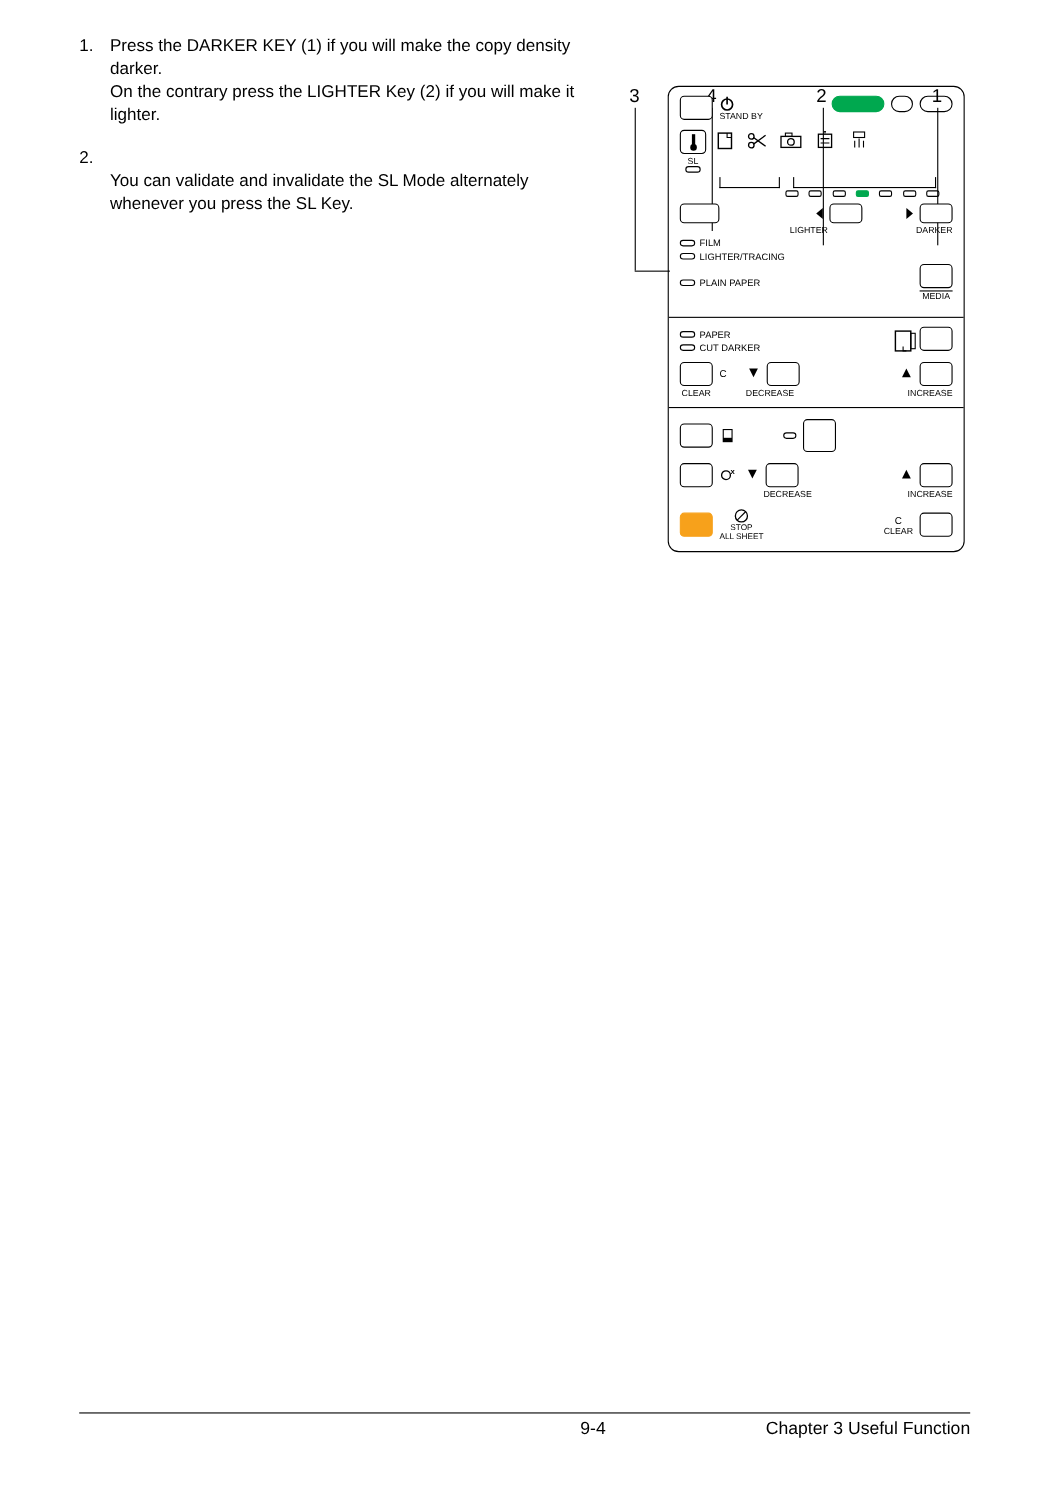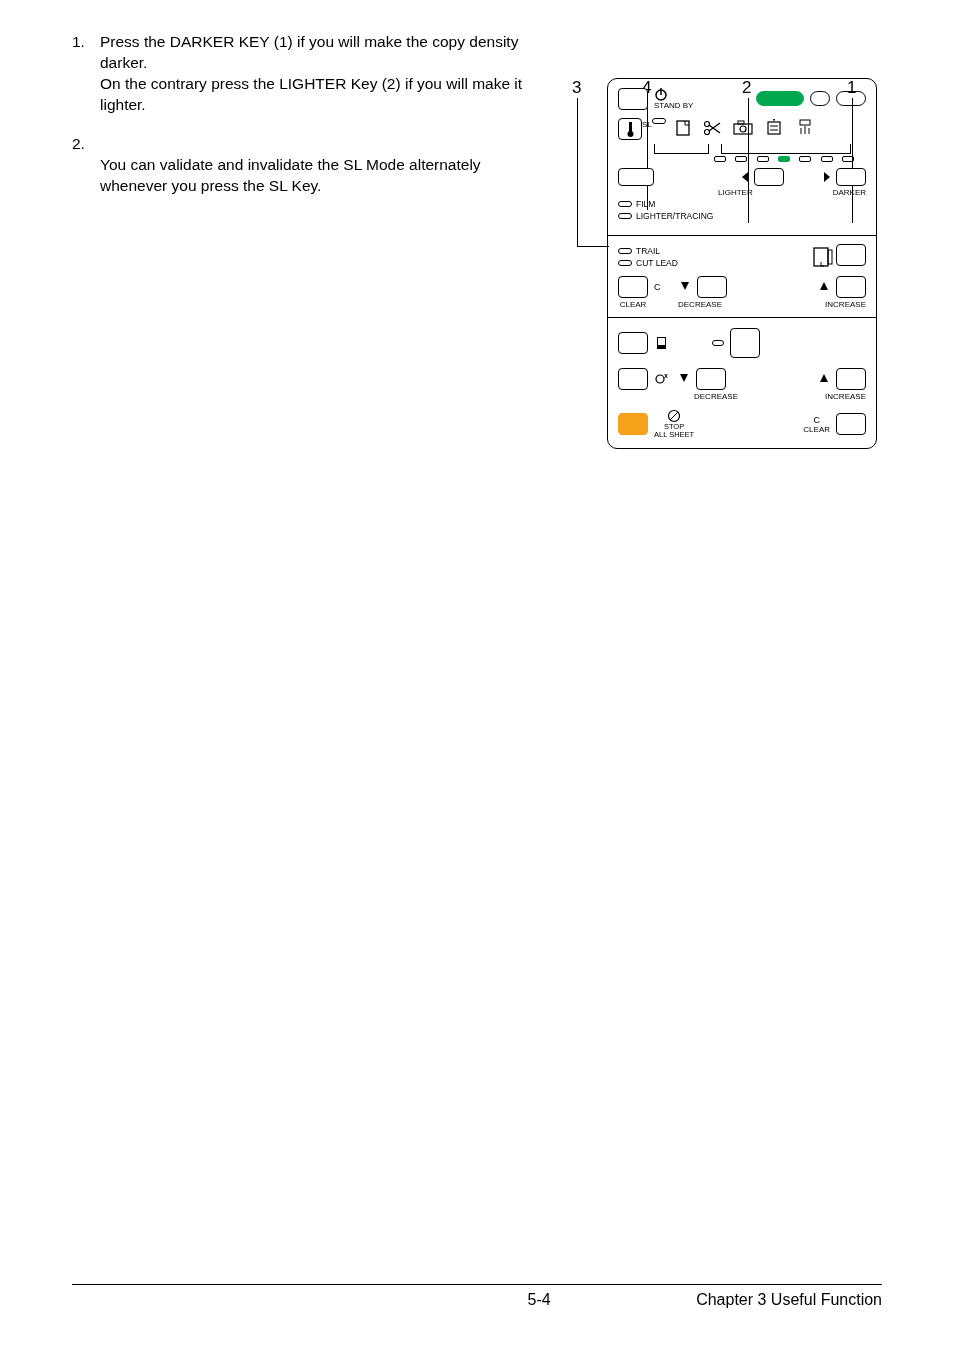--- a/index.html
+++ b/index.html
@@ -169,7 +169,7 @@
         <div class="panel">
 
           <div class="panel-section" style="padding-bottom:12px;">
-            <div style="display:flex; align-items:center; gap:6px;">
+            <div style="display:flex; align-items:flex-start; gap:6px;">
               <span class="keybtn"></span>
               <div>
                 <svg width="14" height="14">

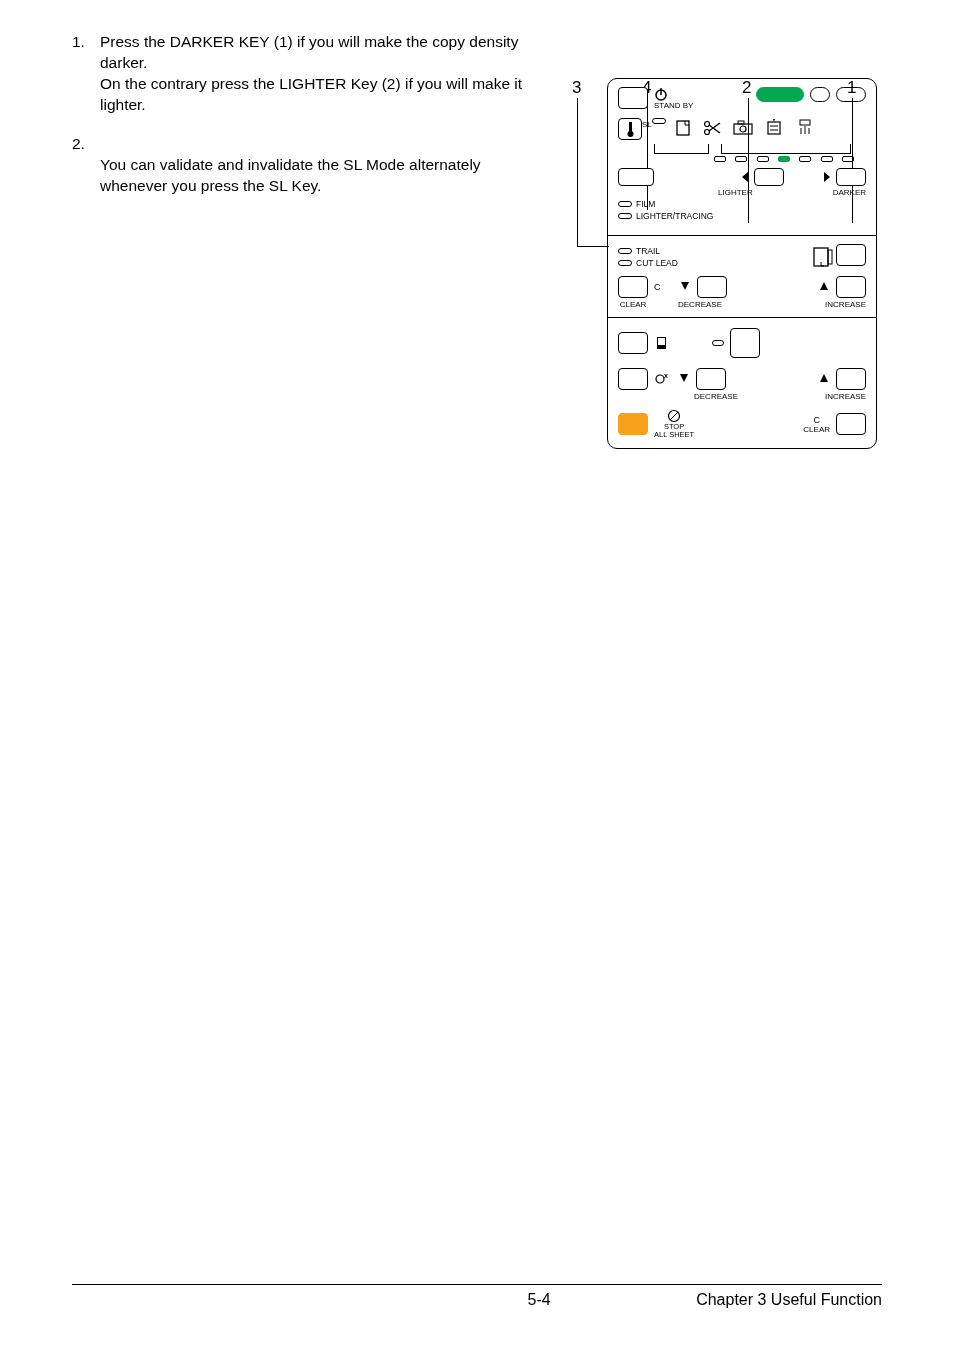--- a/index.html
+++ b/index.html
@@ -185,7 +185,7 @@
             </div>
 
             <div style="display:flex; gap:8px; margin-top:8px; align-items:flex-start;">
-              <div style="display:flex; flex-direction:row; align-items:flex-start;">
+              <div style="display:flex; flex-direction:column; align-items:center;">
                 <span class="keybtn" style="width:24px;">
                   <svg width="22" height="20">
                       <rect x="10" y="3" width="3" height="10" fill="#000"></rect>

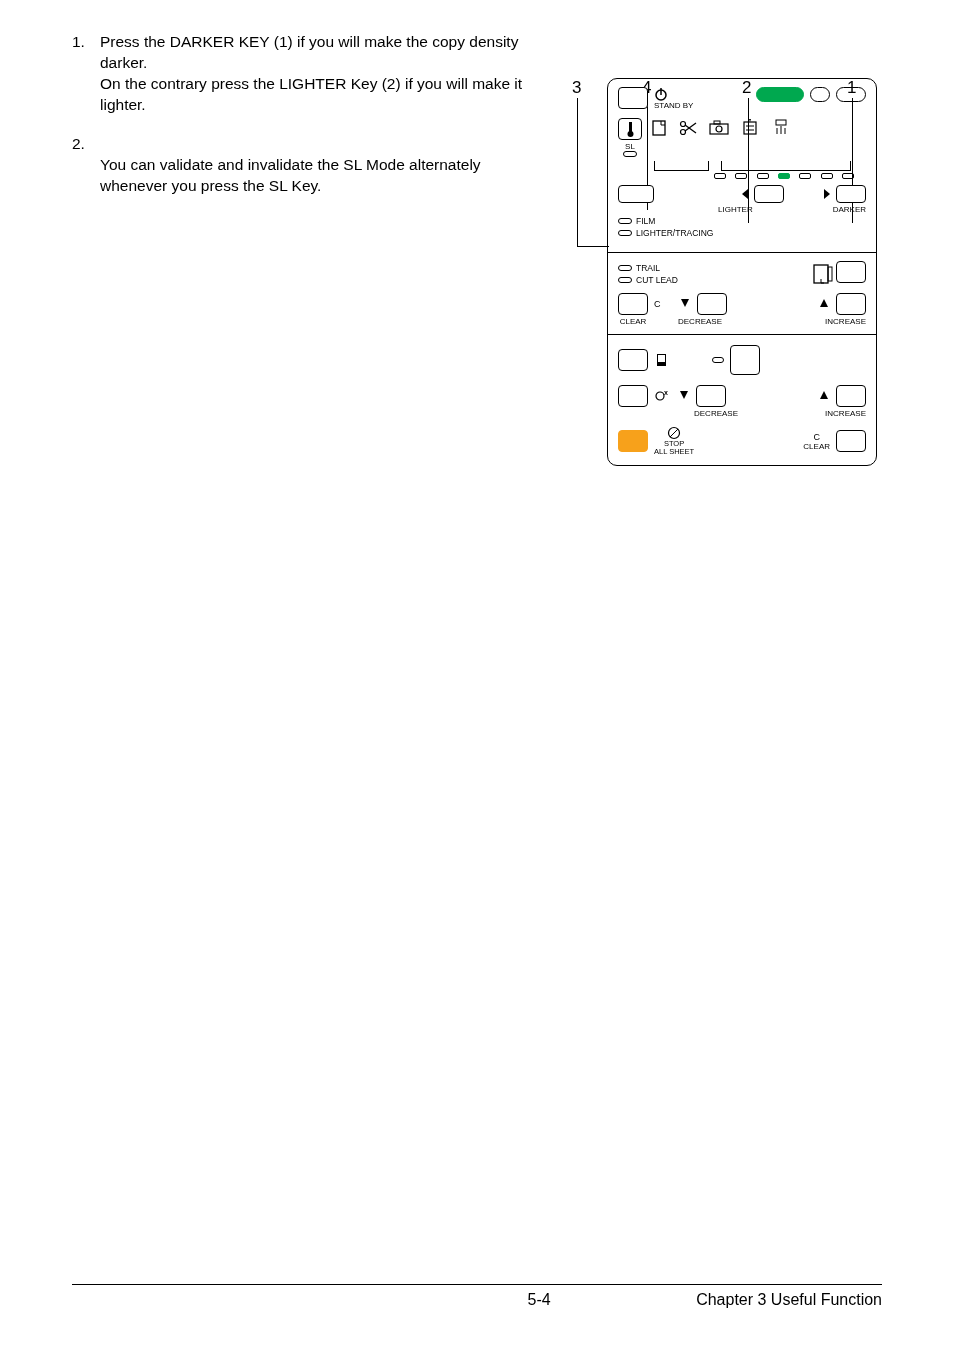--- a/index.html
+++ b/index.html
@@ -268,6 +268,15 @@
                 <span class="led-indicator"></span>
                 <span>LIGHTER/TRACING</span>
               </div>
+            <div class="label-line">
+              <span class="led-indicator"></span>
+                <span>PLAIN PAPER</span>
+              <div style="flex:1;"></div>
+              <div style="text-align:center;">
+                <span class="keybtn"></span>
+                <div style="font-size:8px; border-top:1px solid #000; margin-top:2px;">MEDIA</div>
+              </div>
+            </div>
           </div>
 
           <div class="panel-section">

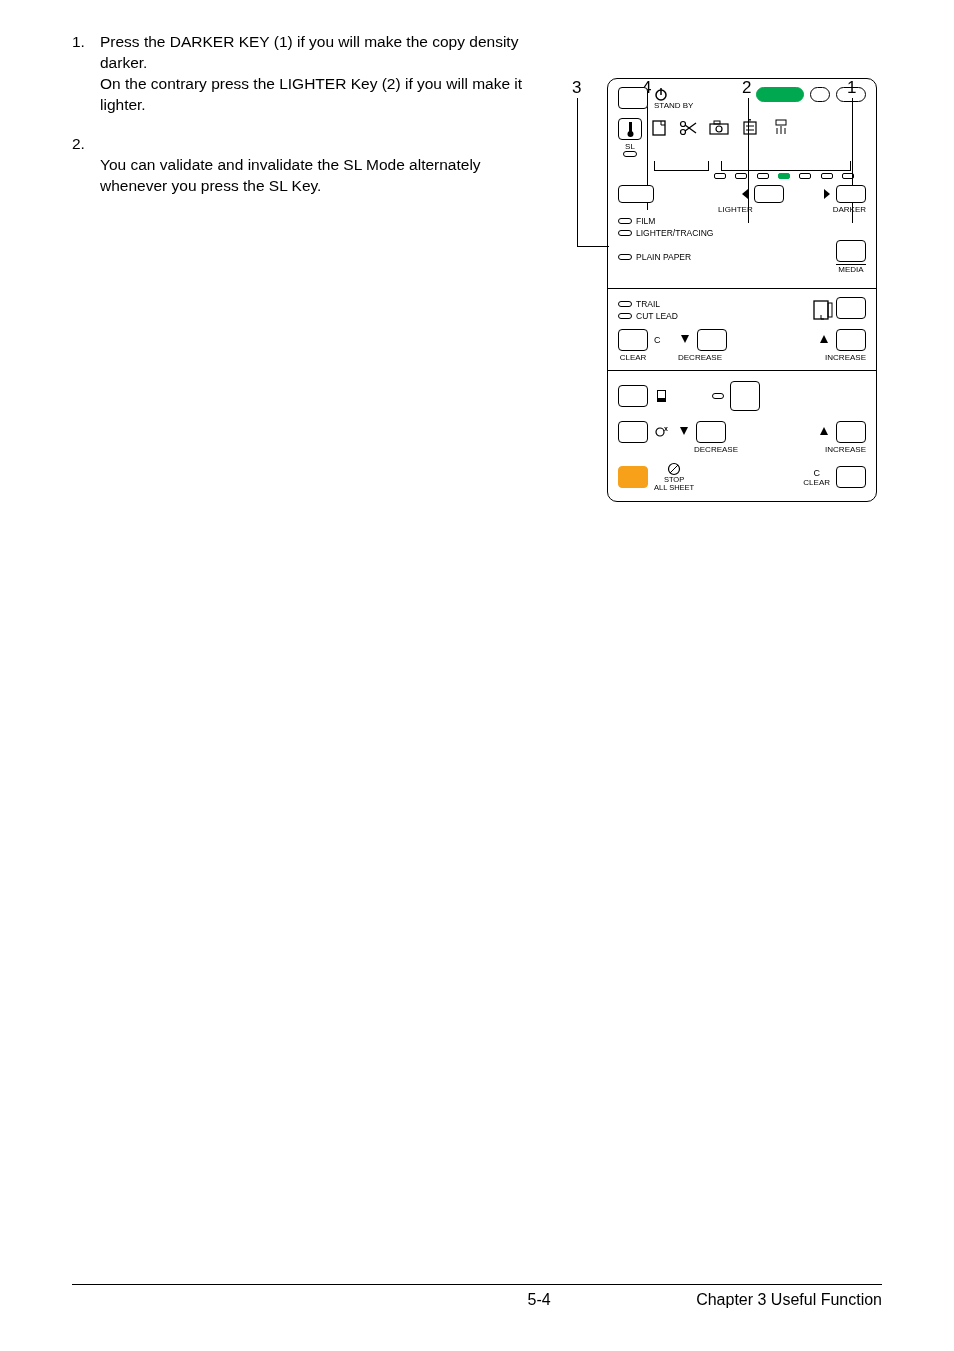--- a/index.html
+++ b/index.html
@@ -284,7 +284,7 @@
               <div>
                 <div class="label-line">
                     <span class="led-indicator"></span>
-                    <span>TRAIL</span>
+                    <span>PAPER</span>
                   </div>
                 <div class="label-line">
                     <span class="led-indicator"></span>

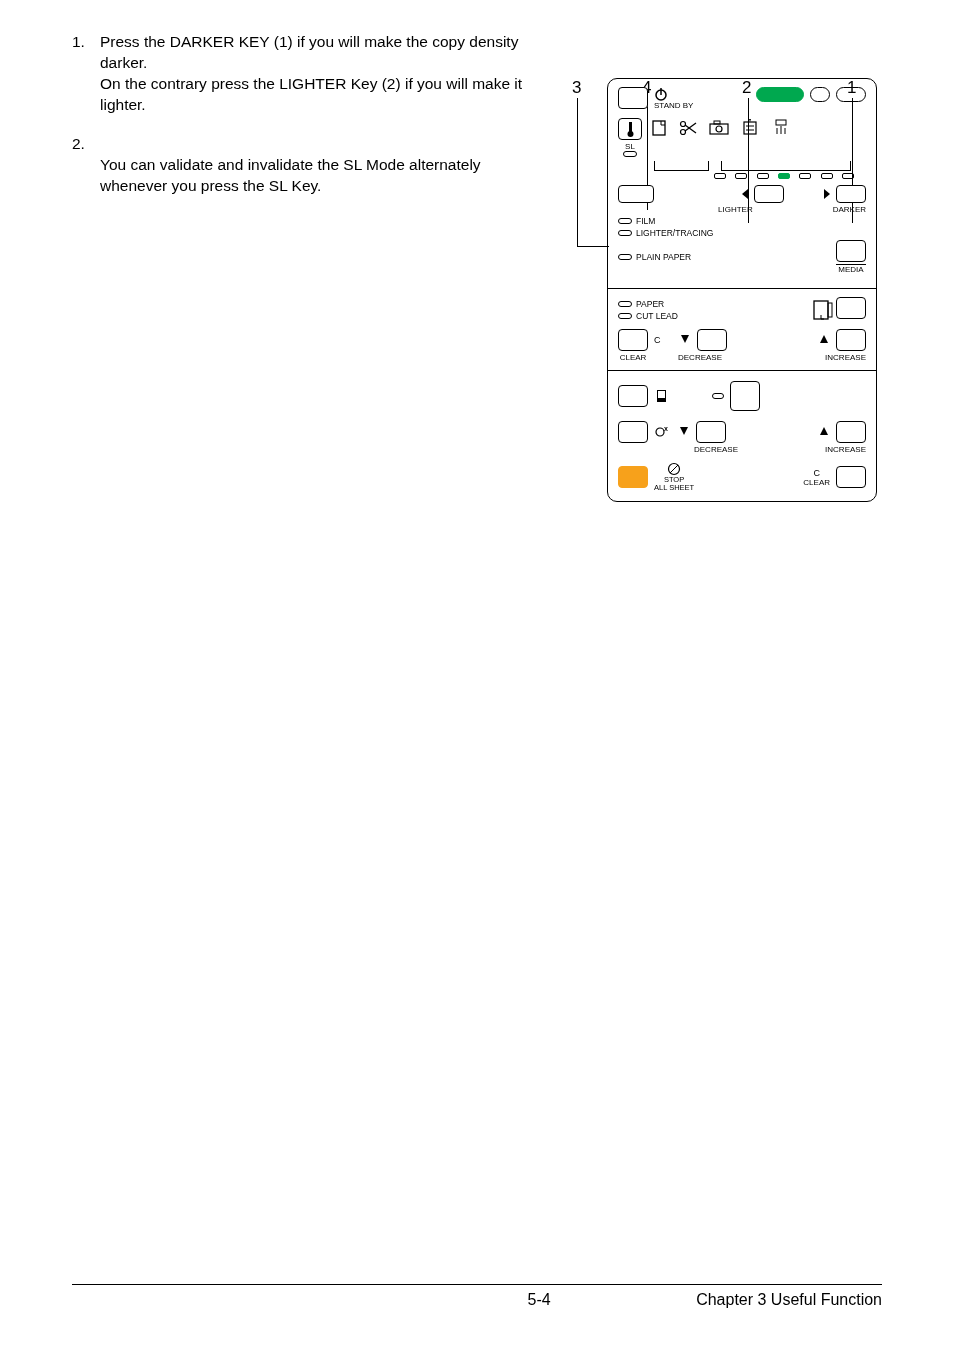--- a/index.html
+++ b/index.html
@@ -288,7 +288,7 @@
                   </div>
                 <div class="label-line">
                     <span class="led-indicator"></span>
-                    <span>CUT LEAD</span>
+                    <span>CUT DARKER</span>
                   </div>
               </div>
               <div style="flex:1;"></div>

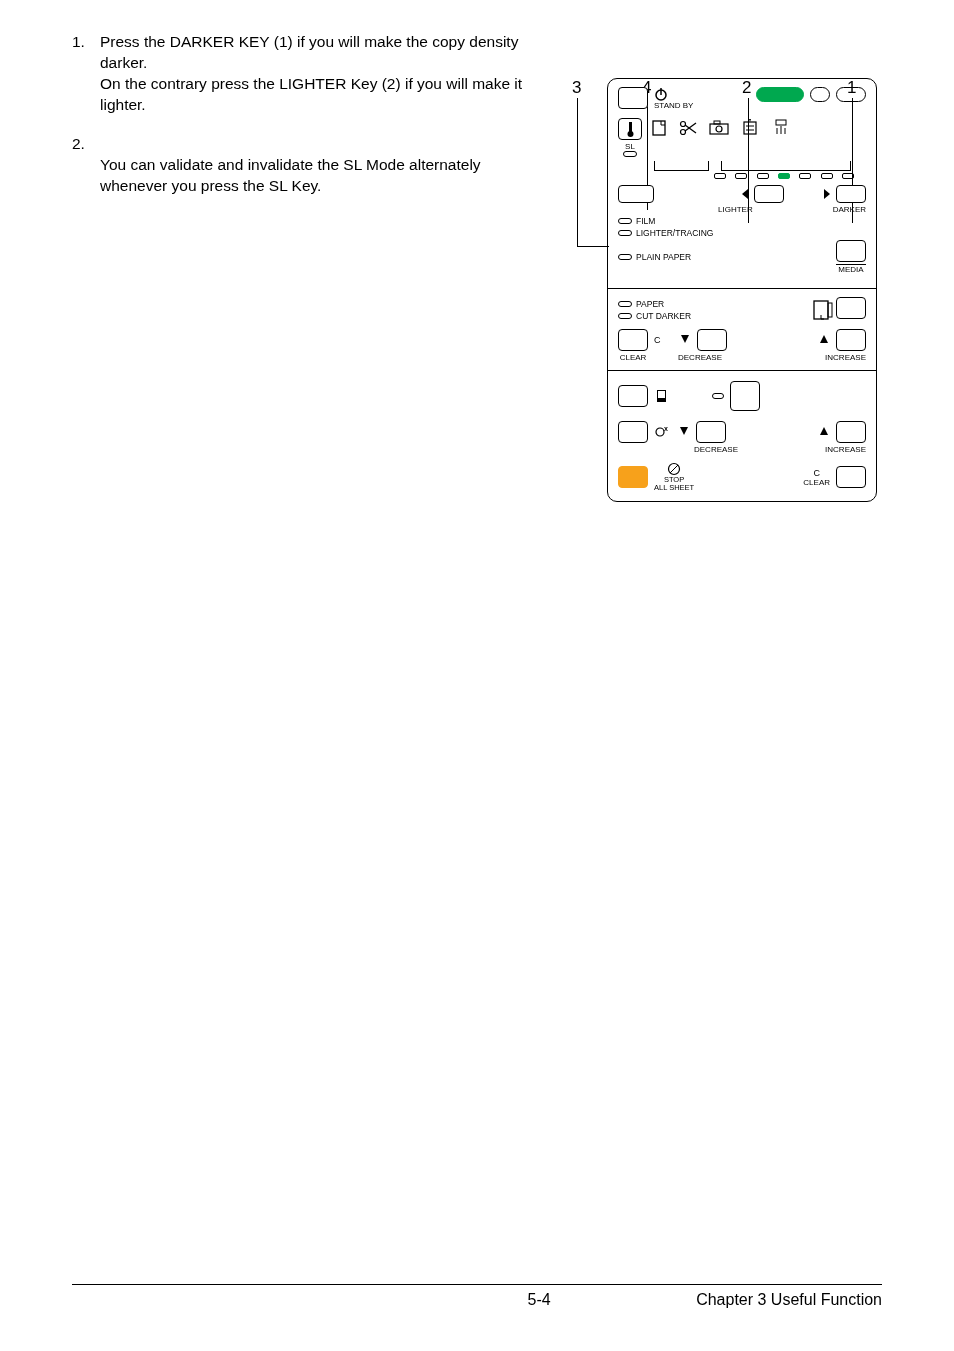--- a/index.html
+++ b/index.html
@@ -383,7 +383,7 @@
 
 <div class="footer">
   <span></span>
-  <span class="pn">5-4</span>
+  <span class="pn">9-4</span>
   <span>Chapter 3    Useful Function</span>
 </div>
 

